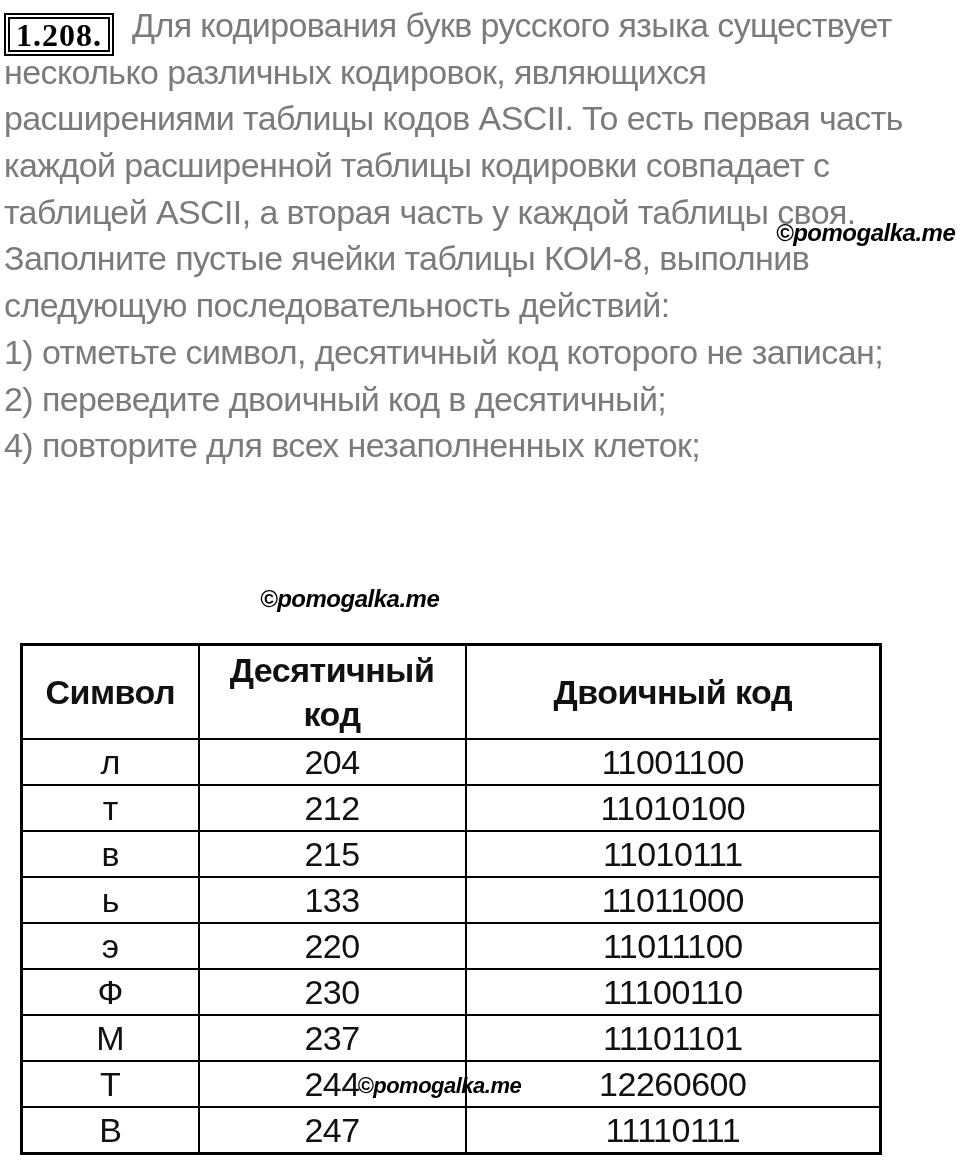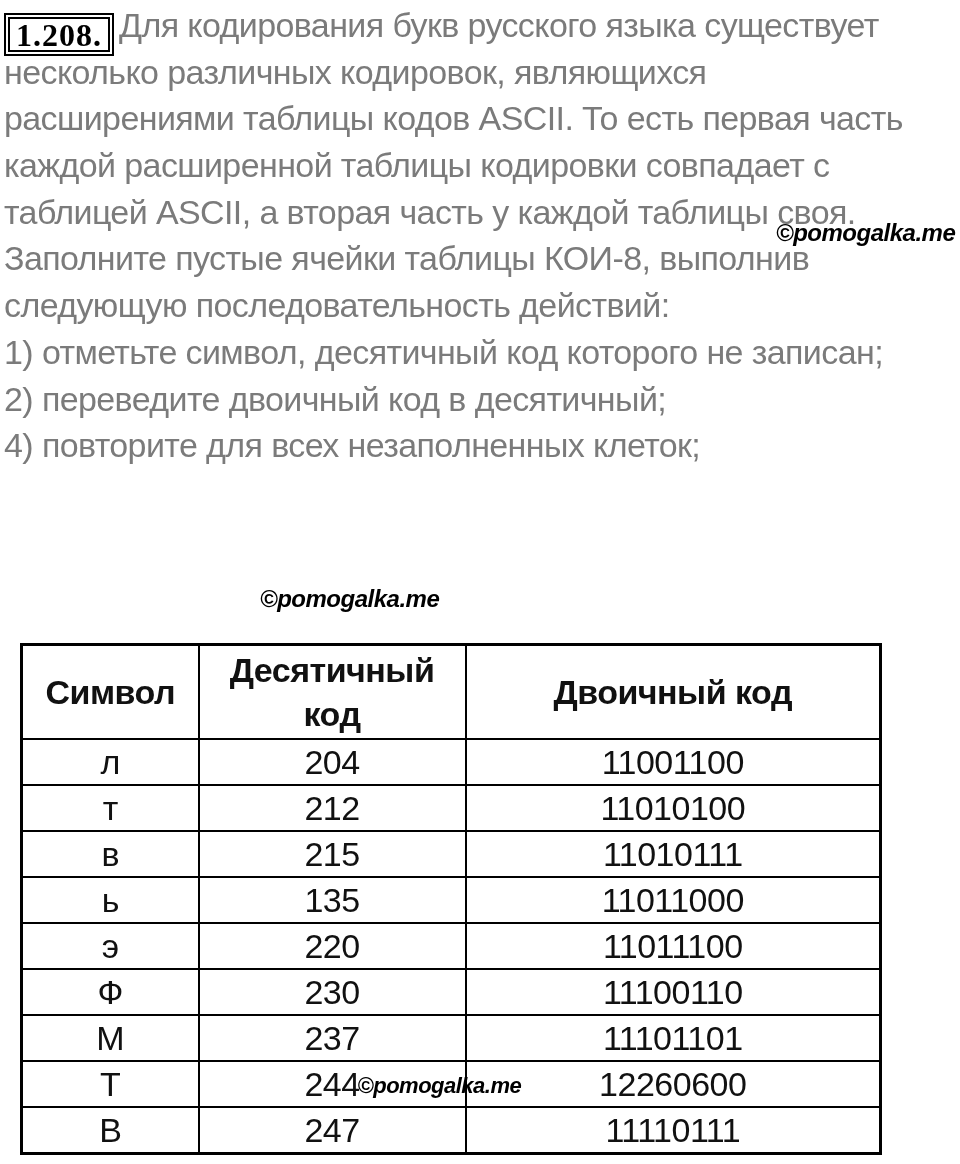--- a/index.html
+++ b/index.html
@@ -33,7 +33,7 @@
     padding:5px 10px 4px 10px;
     border:2px solid #000;
     box-shadow: inset 0 0 0 2px #fff, inset 0 0 0 4px #000;
-    margin-right:5px;
+    margin-right:18px;
     vertical-align:-9px;
   }
 

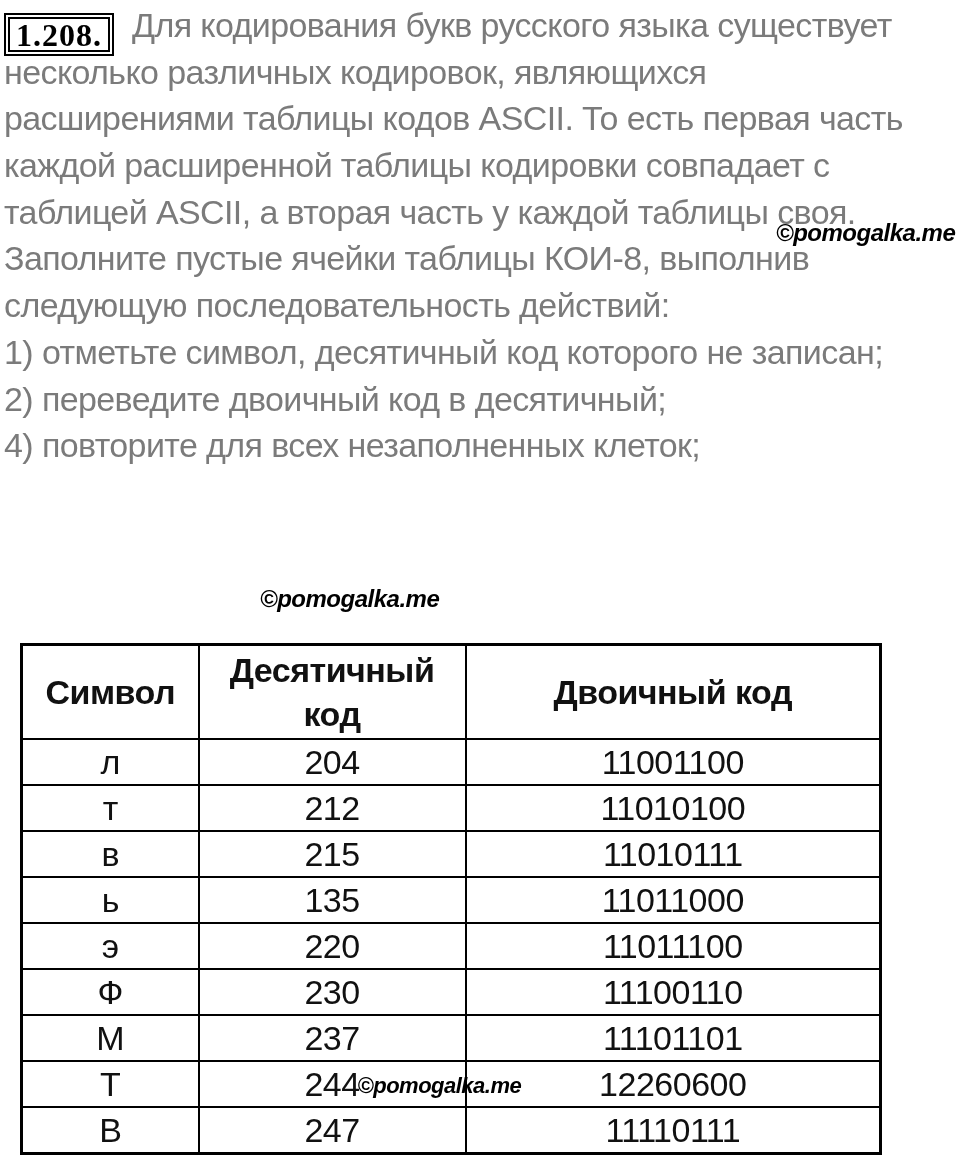--- a/index.html
+++ b/index.html
@@ -133,7 +133,7 @@
     </tr>
     <tr>
       <td>ь</td>
-      <td>135</td>
+      <td>133</td>
       <td>11011000</td>
     </tr>
     <tr>

